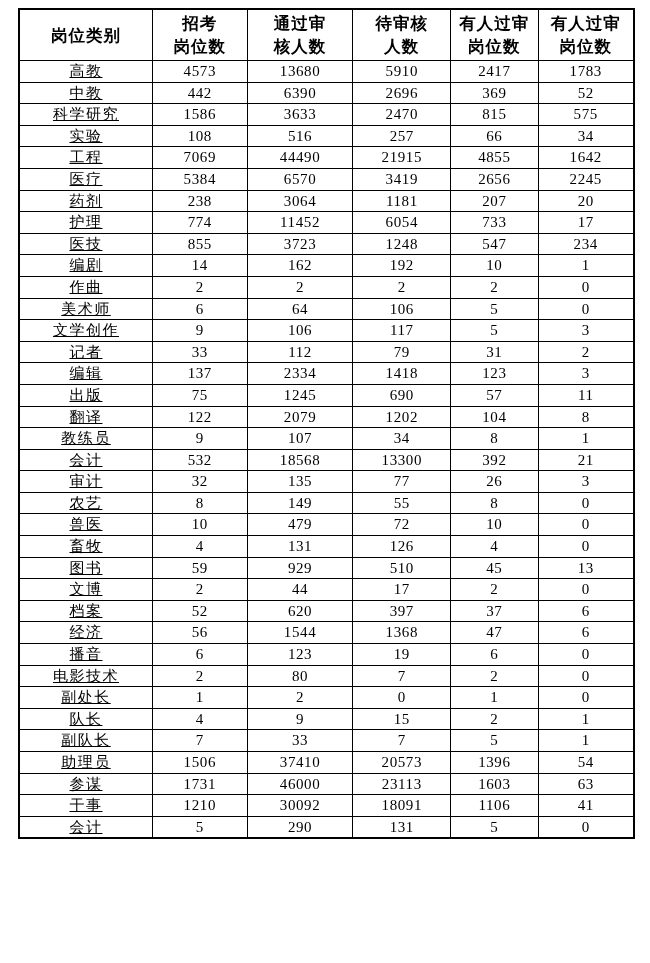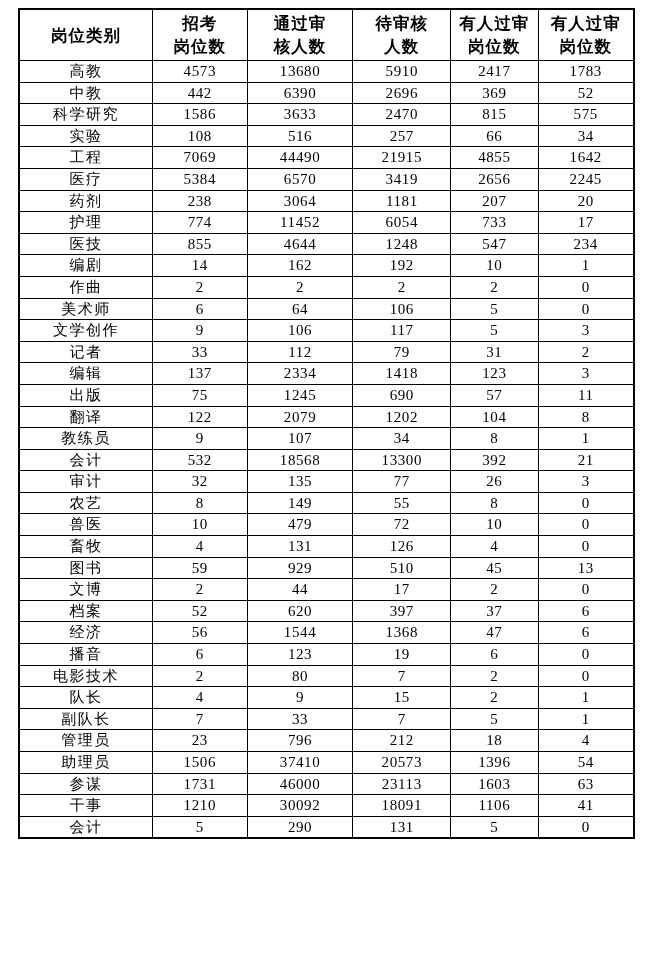--- a/index.html
+++ b/index.html
@@ -52,6 +52,7 @@
   }
   tbody td.category-cell {
     letter-spacing: 1.5px;
+    text-decoration: underline;
   }
   col.c1 { width: 21.7%; }
   col.c2 { width: 15.4%; }

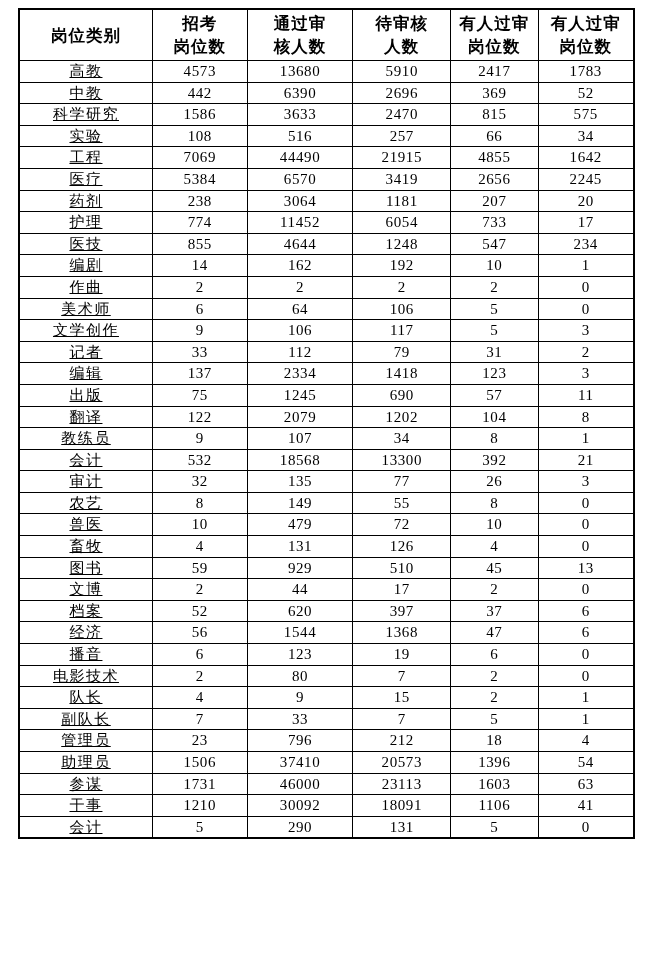--- a/index.html
+++ b/index.html
@@ -169,7 +169,7 @@
         <tr>
           <td class="category-cell">医技</td>
           <td class="value-cell">855</td>
-          <td class="value-cell">4644</td>
+          <td class="value-cell">3723</td>
           <td class="value-cell">1248</td>
           <td class="value-cell">547</td>
           <td class="value-cell">234</td>

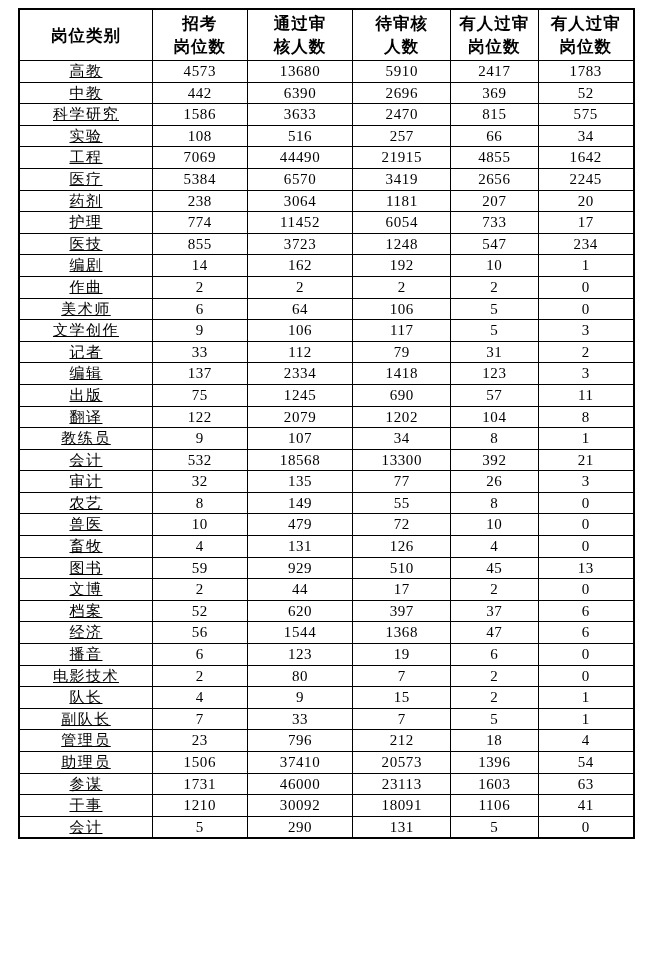--- a/index.html
+++ b/index.html
@@ -335,6 +335,14 @@
           <td class="value-cell">0</td>
         </tr>
         <tr>
+          <td class="category-cell">副处长</td>
+          <td class="value-cell">1</td>
+          <td class="value-cell">2</td>
+          <td class="value-cell">0</td>
+          <td class="value-cell">1</td>
+          <td class="value-cell">0</td>
+        </tr>
+        <tr>
           <td class="category-cell">队长</td>
           <td class="value-cell">4</td>
           <td class="value-cell">9</td>

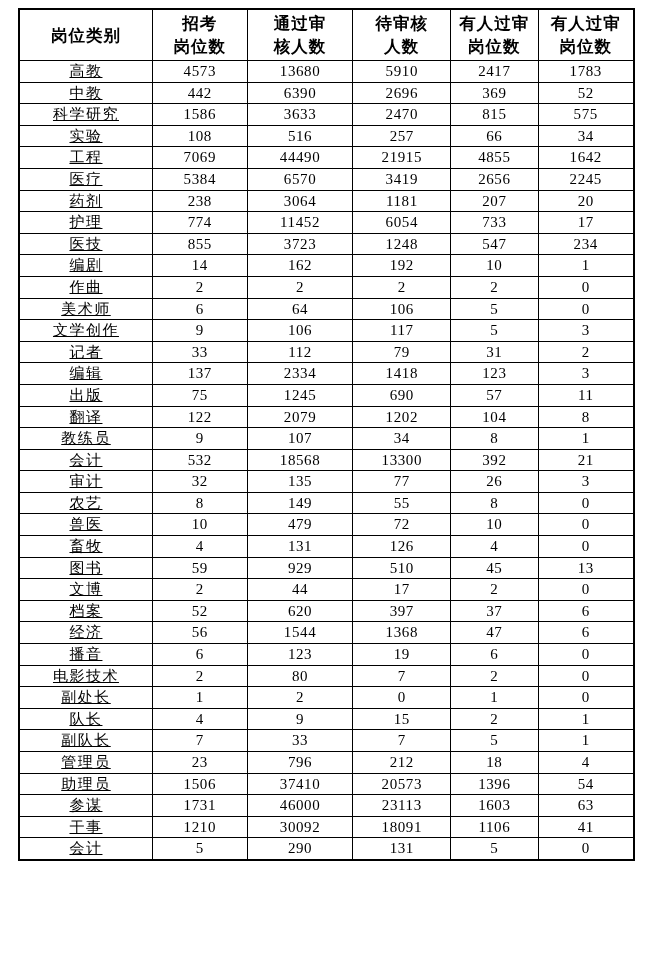--- a/index.html
+++ b/index.html
@@ -359,14 +359,6 @@
           <td class="value-cell">1</td>
         </tr>
         <tr>
-          <td class="category-cell">管理员</td>
-          <td class="value-cell">23</td>
-          <td class="value-cell">796</td>
-          <td class="value-cell">212</td>
-          <td class="value-cell">18</td>
-          <td class="value-cell">4</td>
-        </tr>
-        <tr>
           <td class="category-cell">助理员</td>
           <td class="value-cell">1506</td>
           <td class="value-cell">37410</td>

